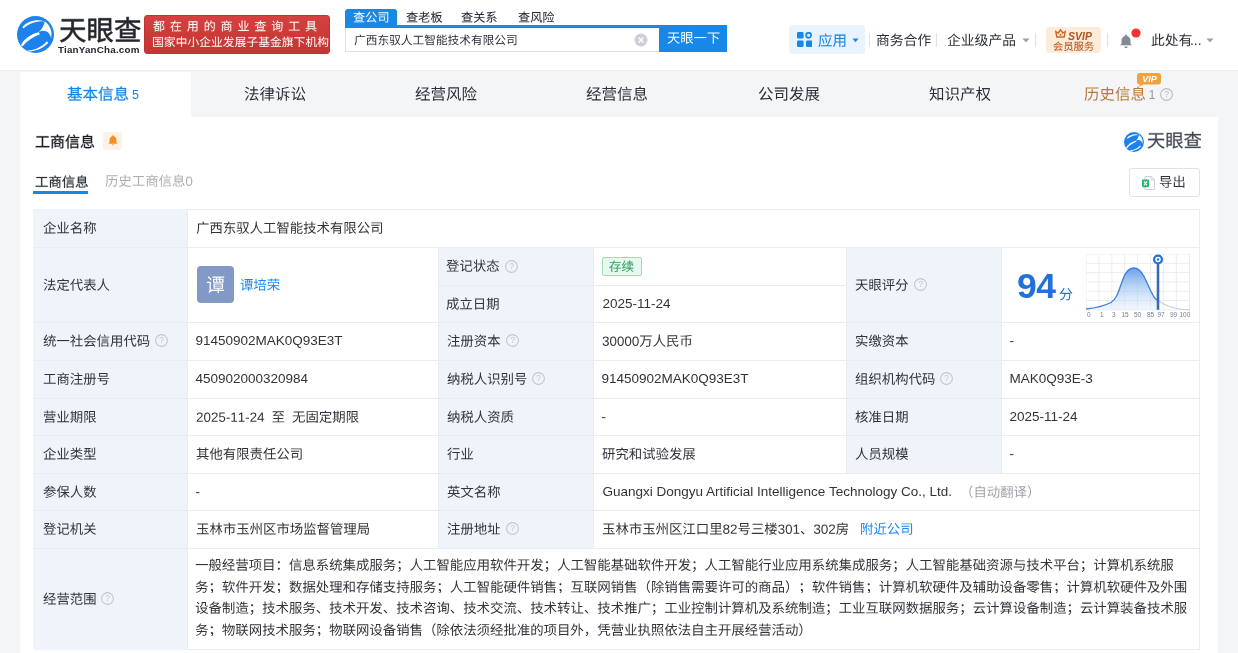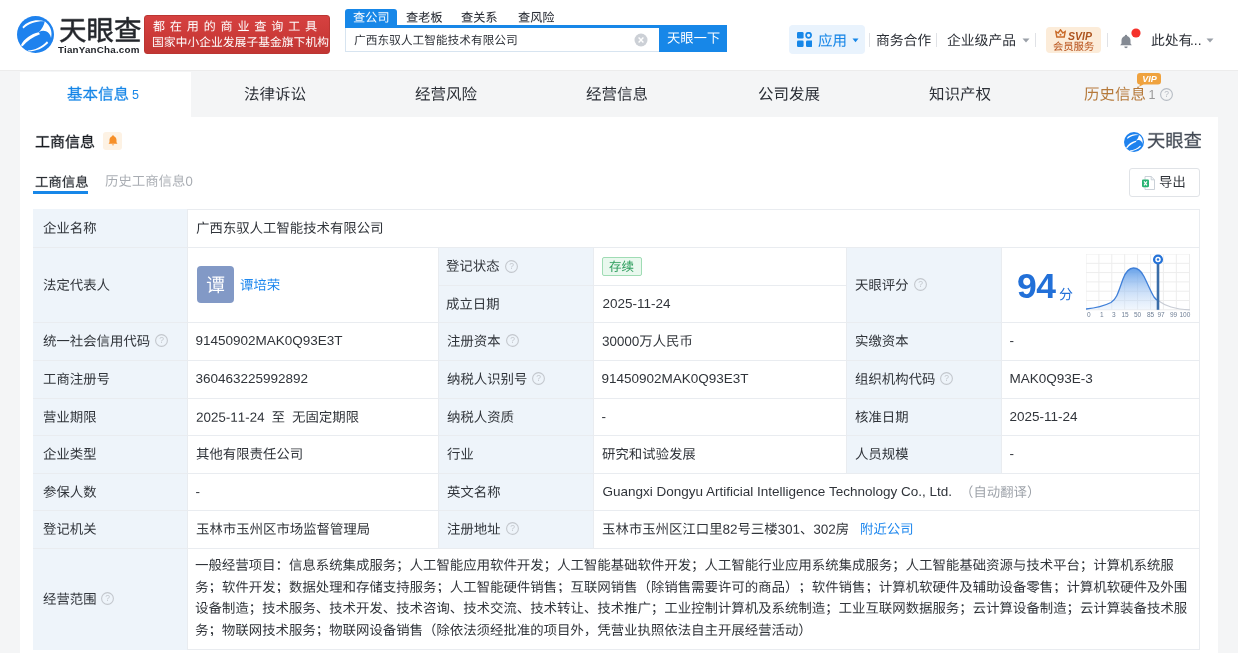--- a/index.html
+++ b/index.html
@@ -537,7 +537,7 @@
       <use href="#n53f7" x="4000"></use>
     </svg>
   </div>
-<div style="position:absolute;left:195.5px;top:369.5px;width:900px;height:18px;display:flex;align-items:center;font-size:13.5px;color:#30343a;font-weight:400;white-space:pre">360463225992892</div>
+<div style="position:absolute;left:195.5px;top:369.5px;width:900px;height:18px;display:flex;align-items:center;font-size:13.5px;color:#30343a;font-weight:400;white-space:pre">450902000320984</div>
 <div class="abs" style="position:absolute;left:447.0px;top:371.5px;width:81px;height:14px;display:flex;align-items:center">
     <svg width="80.4" height="13.4" viewBox="0 -880 6000 1000" fill="#30343a">
       <use href="#n7eb3"></use>

